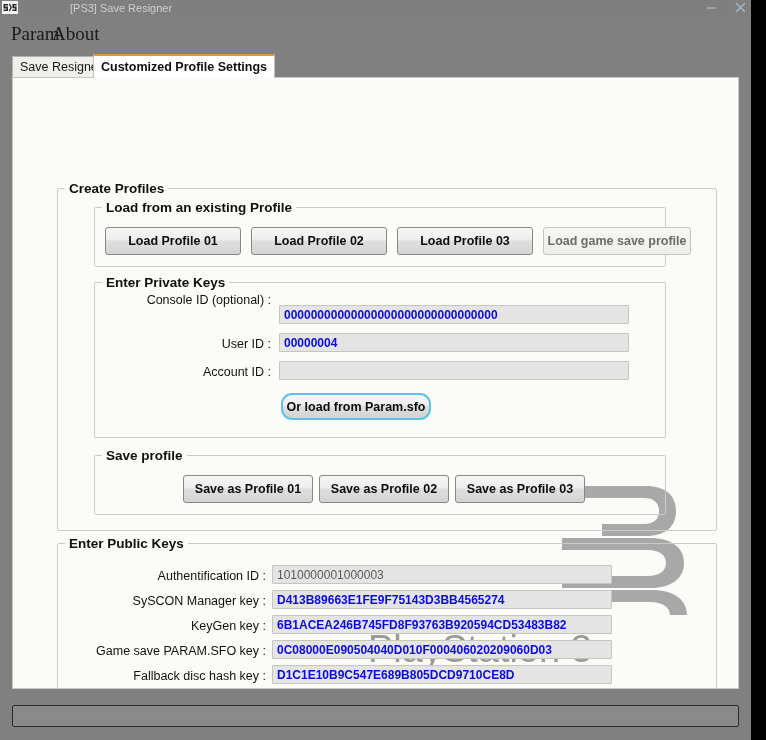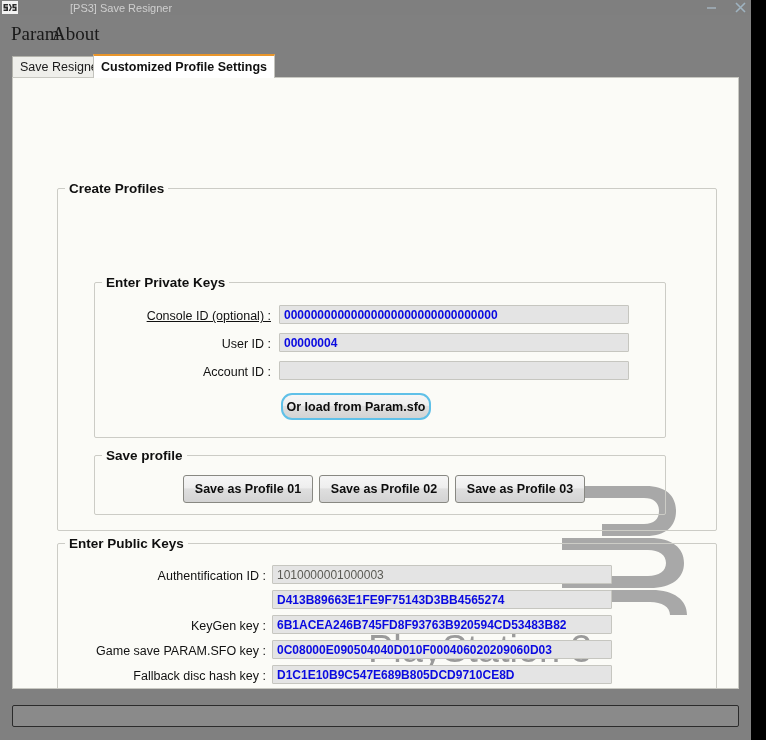--- a/index.html
+++ b/index.html
@@ -335,6 +335,13 @@
     <div class="group" id="grp-create">
       <div class="legend">Create Profiles</div>
 
+      <div class="group" id="grp-load">
+        <div class="legend">Load from an existing Profile</div>
+        <div class="btn" style="left:10px; top:19px; width:136px; height:28px;">Load Profile 01</div>
+        <div class="btn" style="left:156px; top:19px; width:136px; height:28px;">Load Profile 02</div>
+        <div class="btn" style="left:302px; top:19px; width:136px; height:28px;">Load Profile 03</div>
+        <div class="btn disabled" style="left:448px; top:19px; width:148px; height:28px;">Load game save profile</div>
+      </div>
 
       <div class="group" id="grp-private">
         <div class="legend">Enter Private Keys</div>

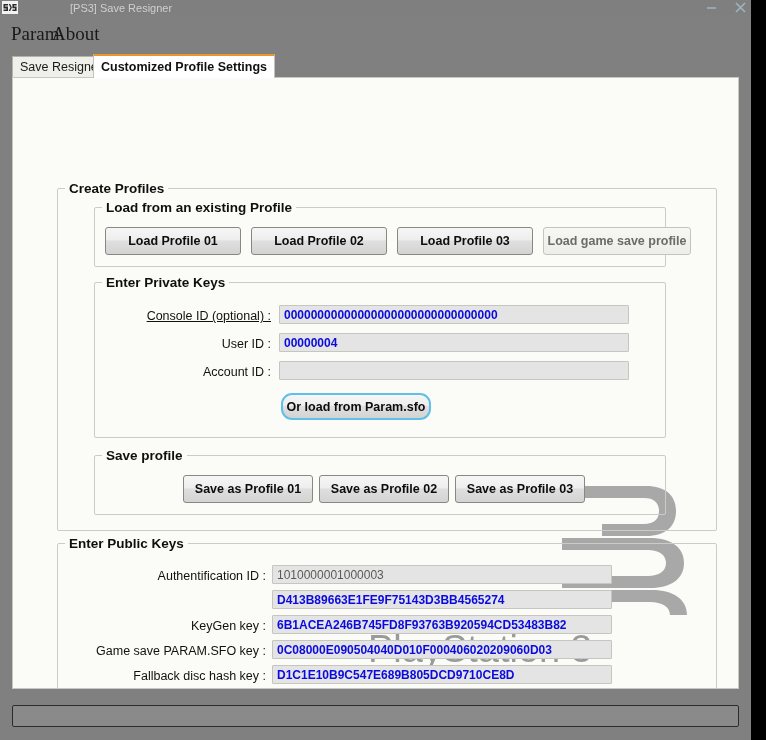--- a/index.html
+++ b/index.html
@@ -346,7 +346,7 @@
       <div class="group" id="grp-private">
         <div class="legend">Enter Private Keys</div>
 
-        <div class="fld-label" style="left:0px; top:25px; width:176px;text-decoration:underline;">Console ID (optional) :</div>
+        <div class="fld-label" style="left:0px; top:9px; width:176px;">Console ID (optional) :</div>
         <div class="txt" style="left:184px; top:22px; width:350px;">00000000000000000000000000000000</div>
 
         <div class="fld-label" style="left:0px; top:53px; width:176px;">User ID :</div>

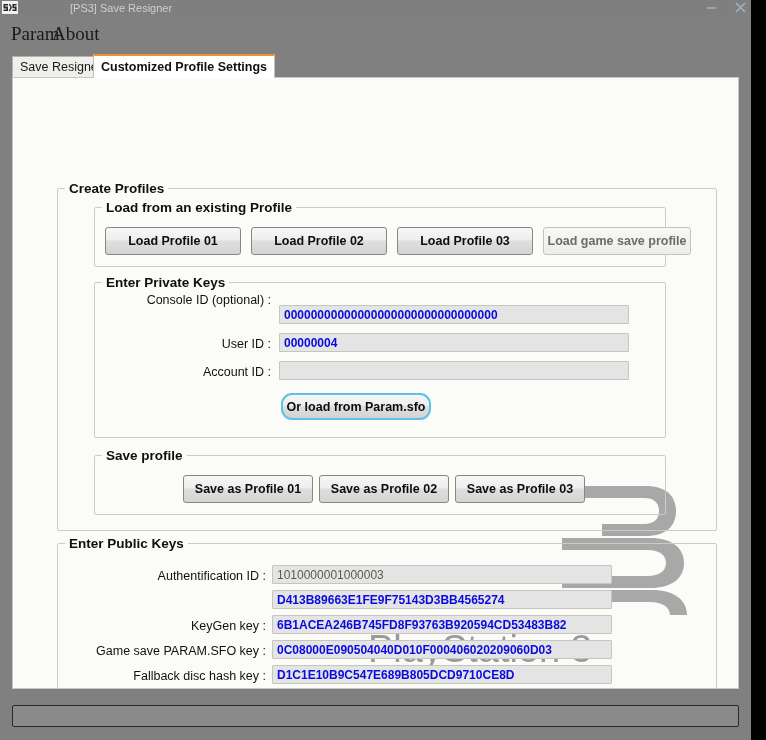--- a/index.html
+++ b/index.html
@@ -372,6 +372,7 @@
       <div class="fld-label" style="left:0px; top:24px; width:208px;">Authentification ID :</div>
       <div class="txt readonly" style="left:214px; top:21px; width:340px;">1010000001000003</div>
 
+      <div class="fld-label" style="left:0px; top:49px; width:208px;">SySCON Manager key :</div>
       <div class="txt" style="left:214px; top:46px; width:340px;">D413B89663E1FE9F75143D3BB4565274</div>
 
       <div class="fld-label" style="left:0px; top:74px; width:208px;">KeyGen key :</div>

